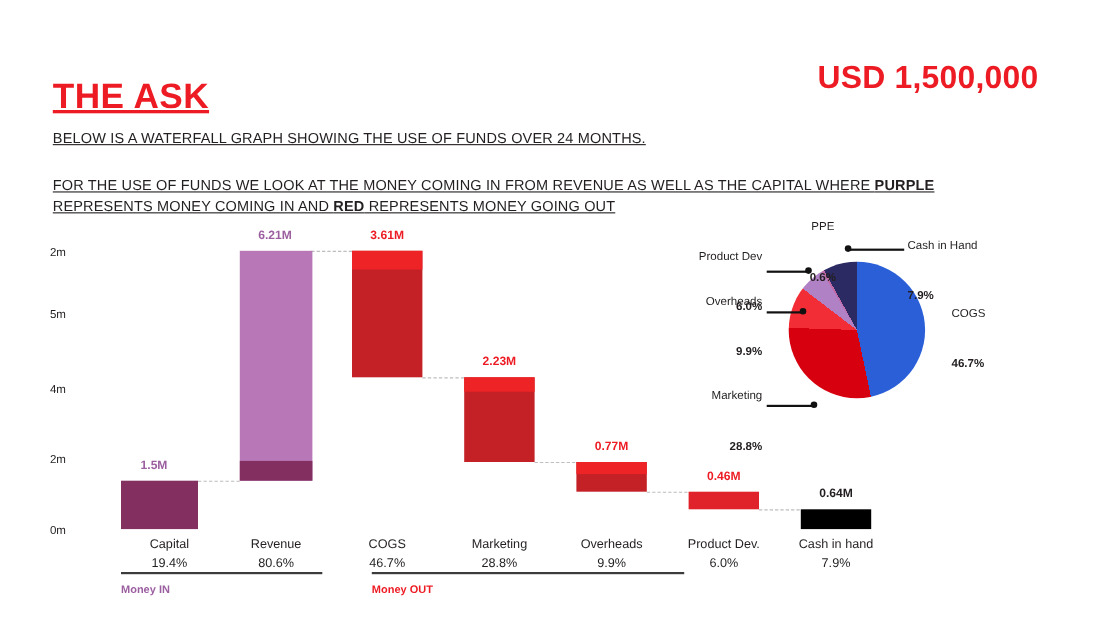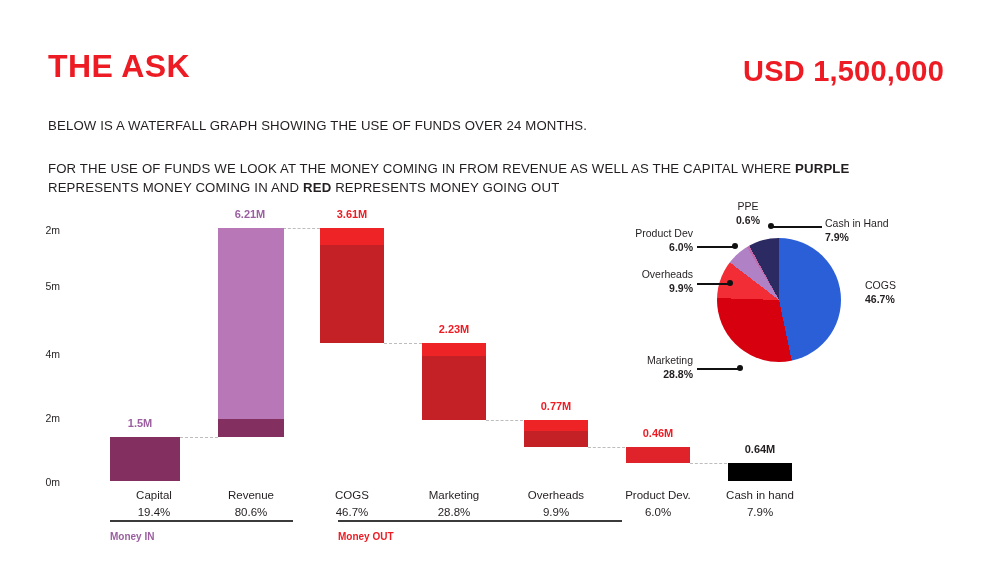--- a/index.html
+++ b/index.html
@@ -13,9 +13,10 @@
 
   
   .ask-title {
-    position: absolute; left: 48px; top: 48px;
+    position: absolute; left: 48px; top: 69px;
     font-size: 32px; font-weight: bold; letter-spacing: .4px;
     color: #ED1C24;
+    text-decoration: underline;
   }
   .ask-amount {
     position: absolute; right: 57px; top: 55px;

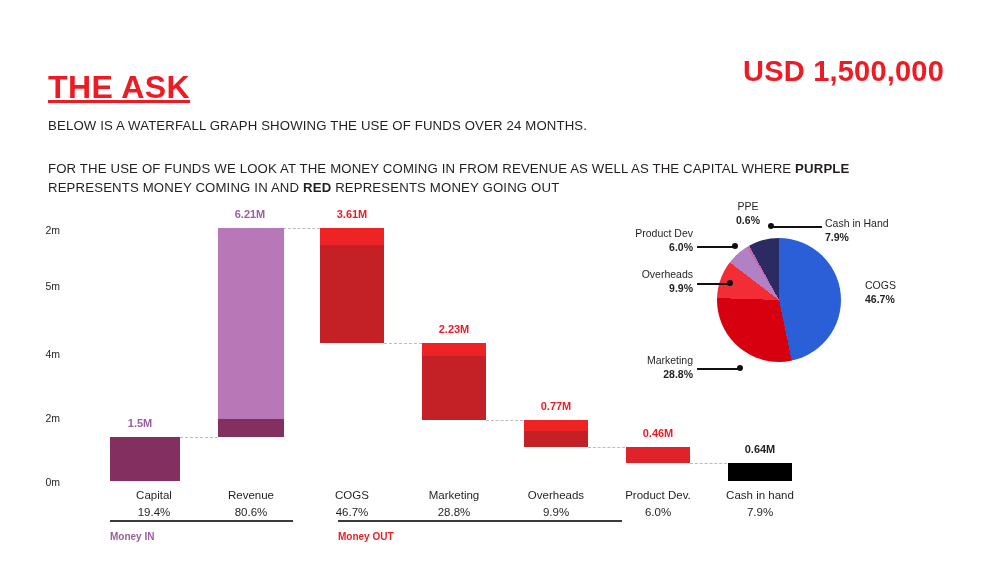--- a/index.html
+++ b/index.html
@@ -27,6 +27,7 @@
     position: absolute; left: 48px;
     font-size: 13.2px; color: #231f20; letter-spacing: .15px;
     white-space: nowrap;
+    text-decoration: underline;
   }
   .intro-1 { top: 118px; }
   .intro-2 { top: 161px; }

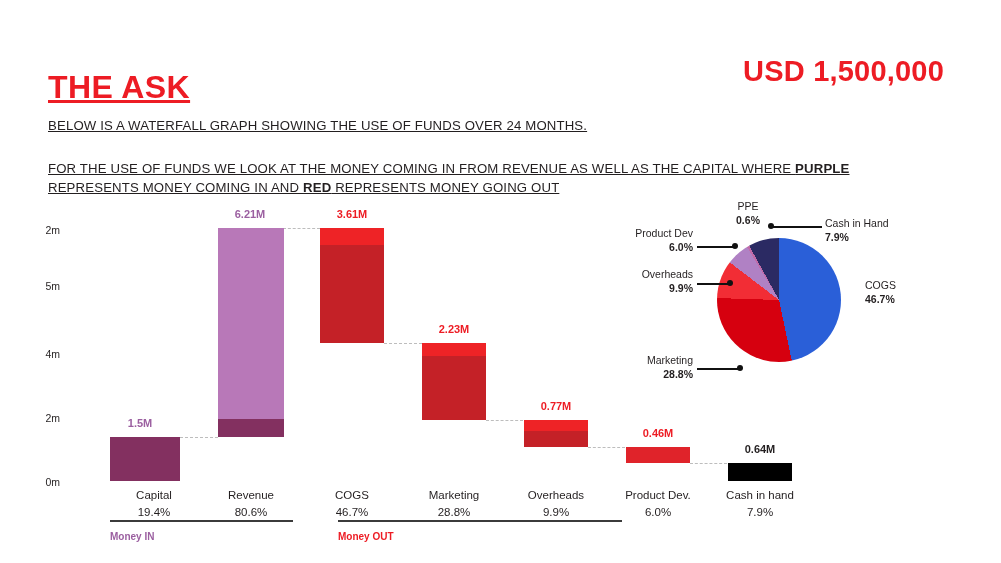--- a/index.html
+++ b/index.html
@@ -70,7 +70,7 @@
     position: absolute; font-size: 10.5px; color: #231f20;
     line-height: 1.35; white-space: nowrap;
   }
-  .pie-label .pl-pct { display: block; font-weight: bold; }
+  .pie-label .pl-pct { display: block; font-weight: bold; margin-top: 32px; }
   .pie-label.ta-r { text-align: right; }
   .pie-label.ta-l { text-align: left; }
   .pie-label.ta-c { text-align: center; }

